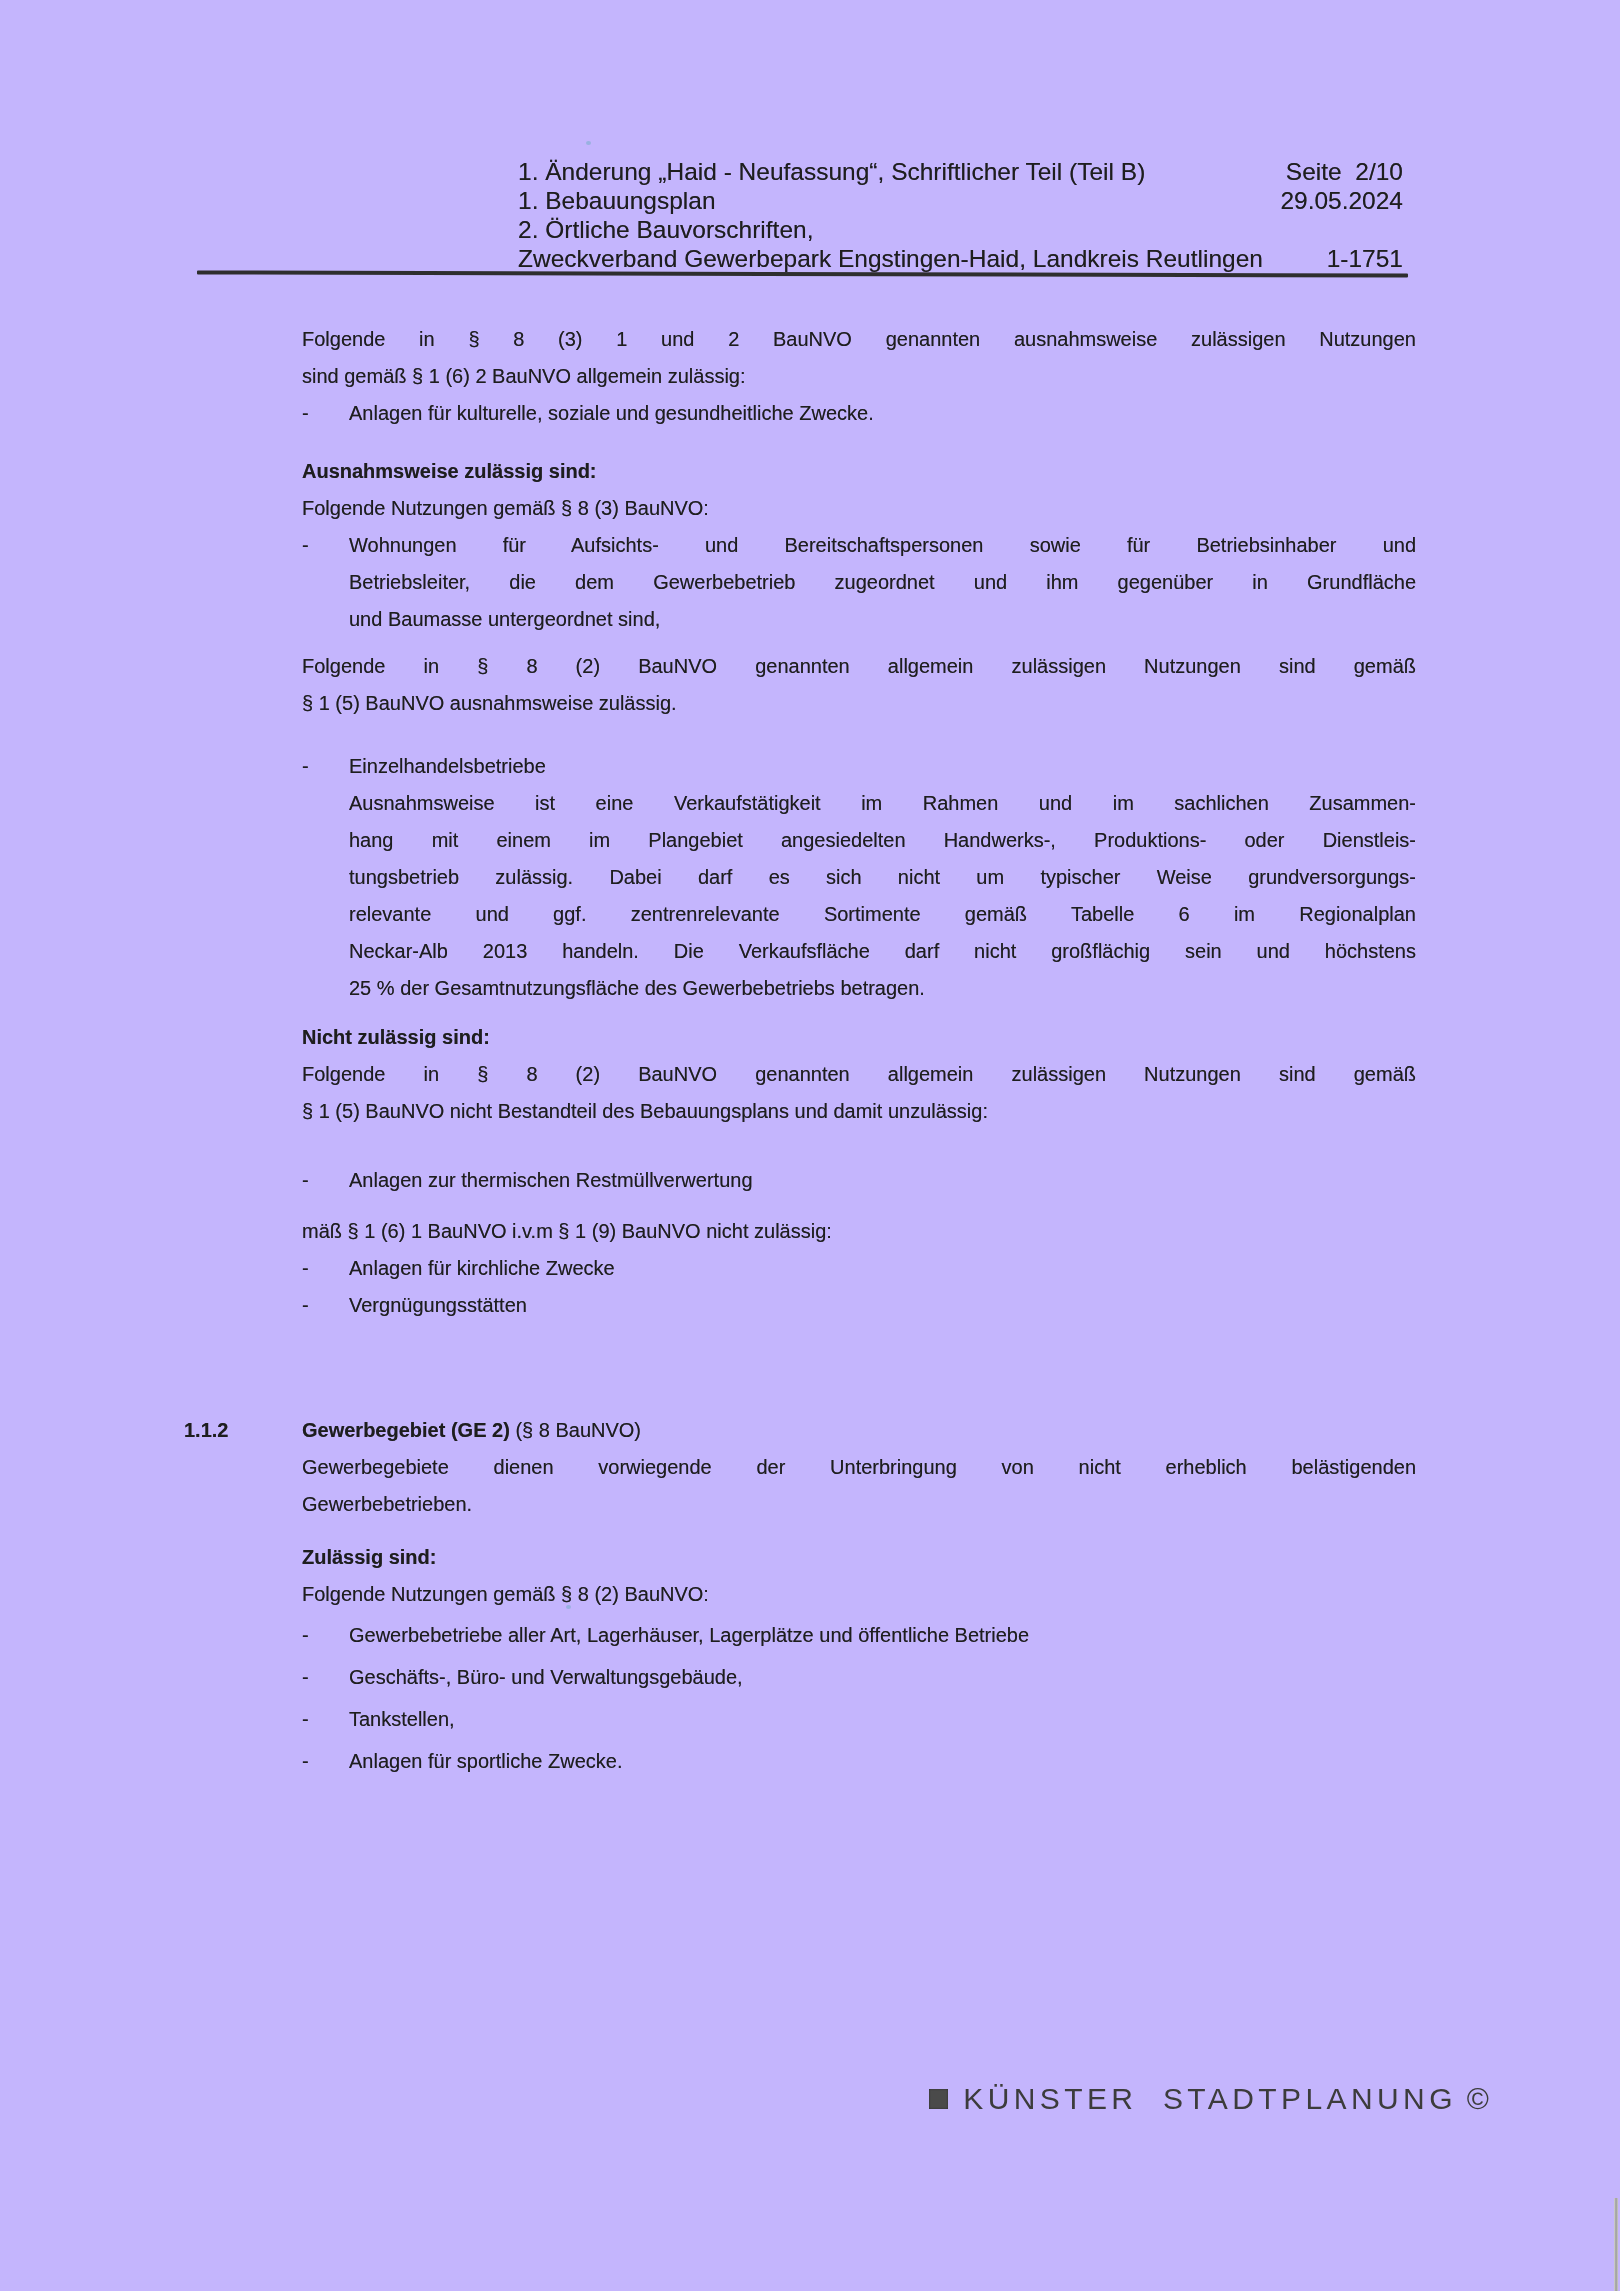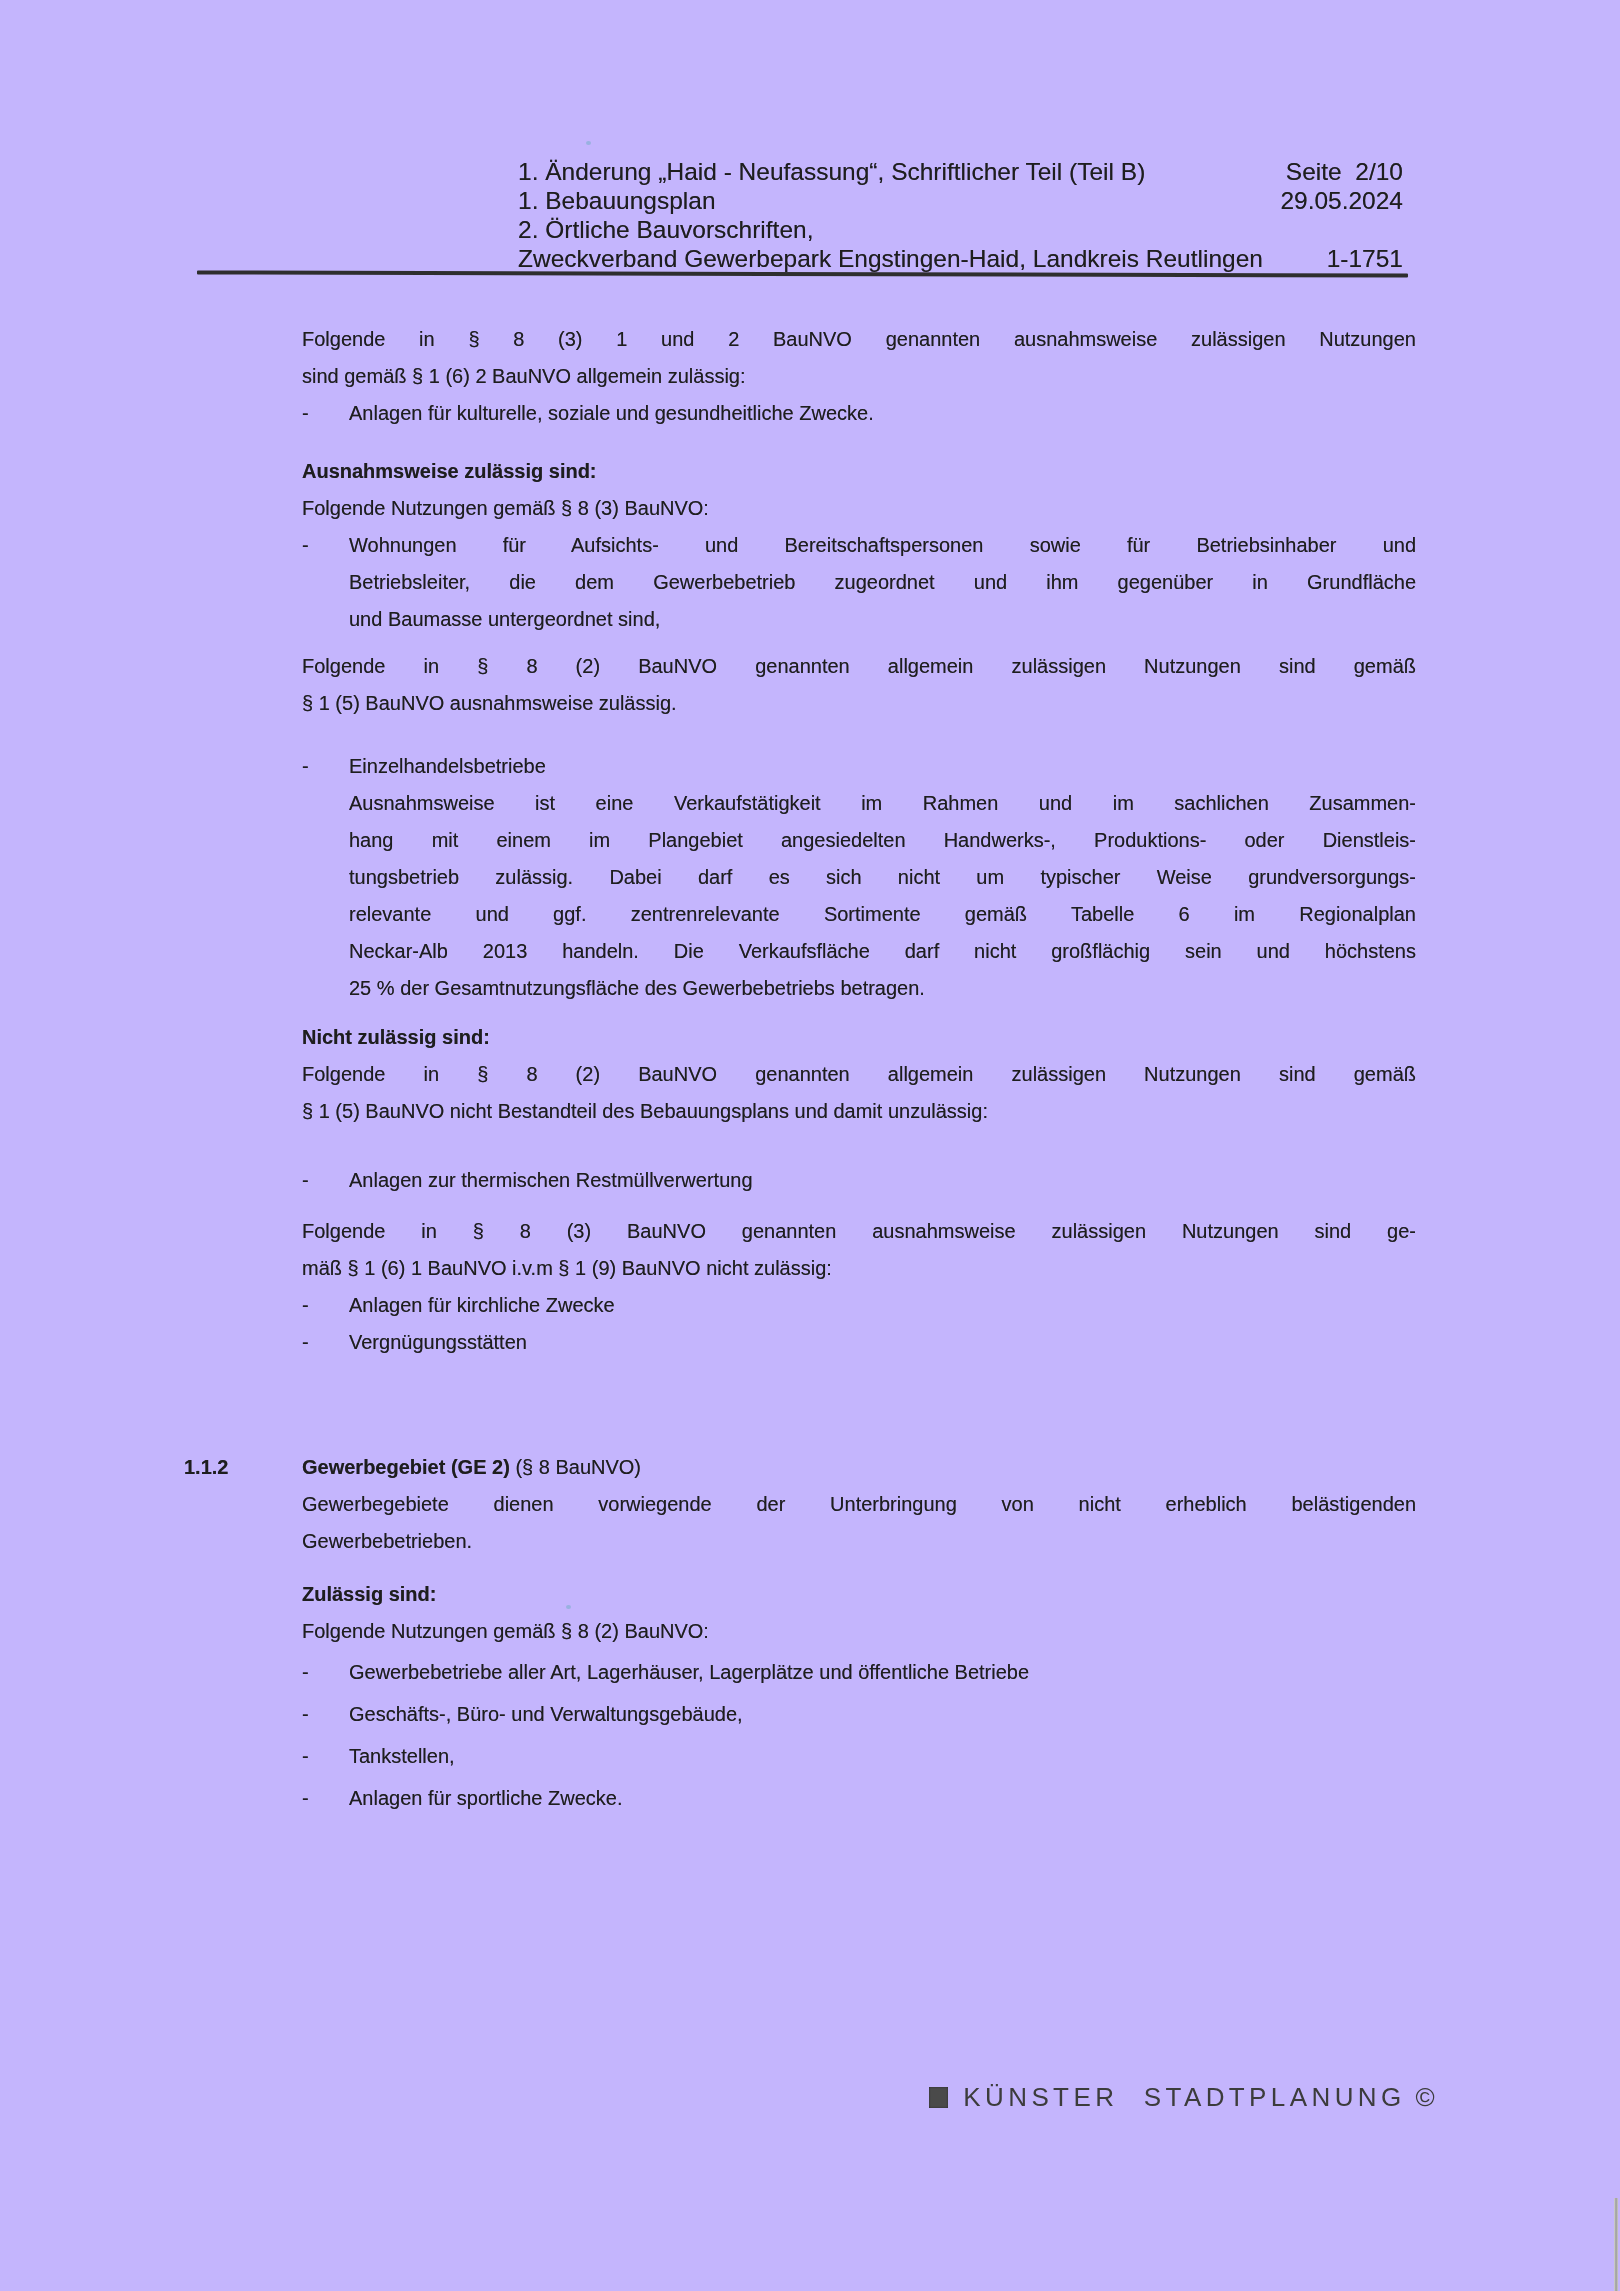--- a/index.html
+++ b/index.html
@@ -154,7 +154,6 @@
         </div>
       </div>
       <div class="para" style="margin-top: 14.7px;">
-        <div class="ln j">Folgende in § 8 (3) BauNVO genannten ausnahmsweise zulässigen Nutzungen sind ge-</div>
         <div class="ln">mäß § 1 (6) 1 BauNVO i.v.m § 1 (9) BauNVO nicht zulässig:</div>
       </div>
       <div class="list">

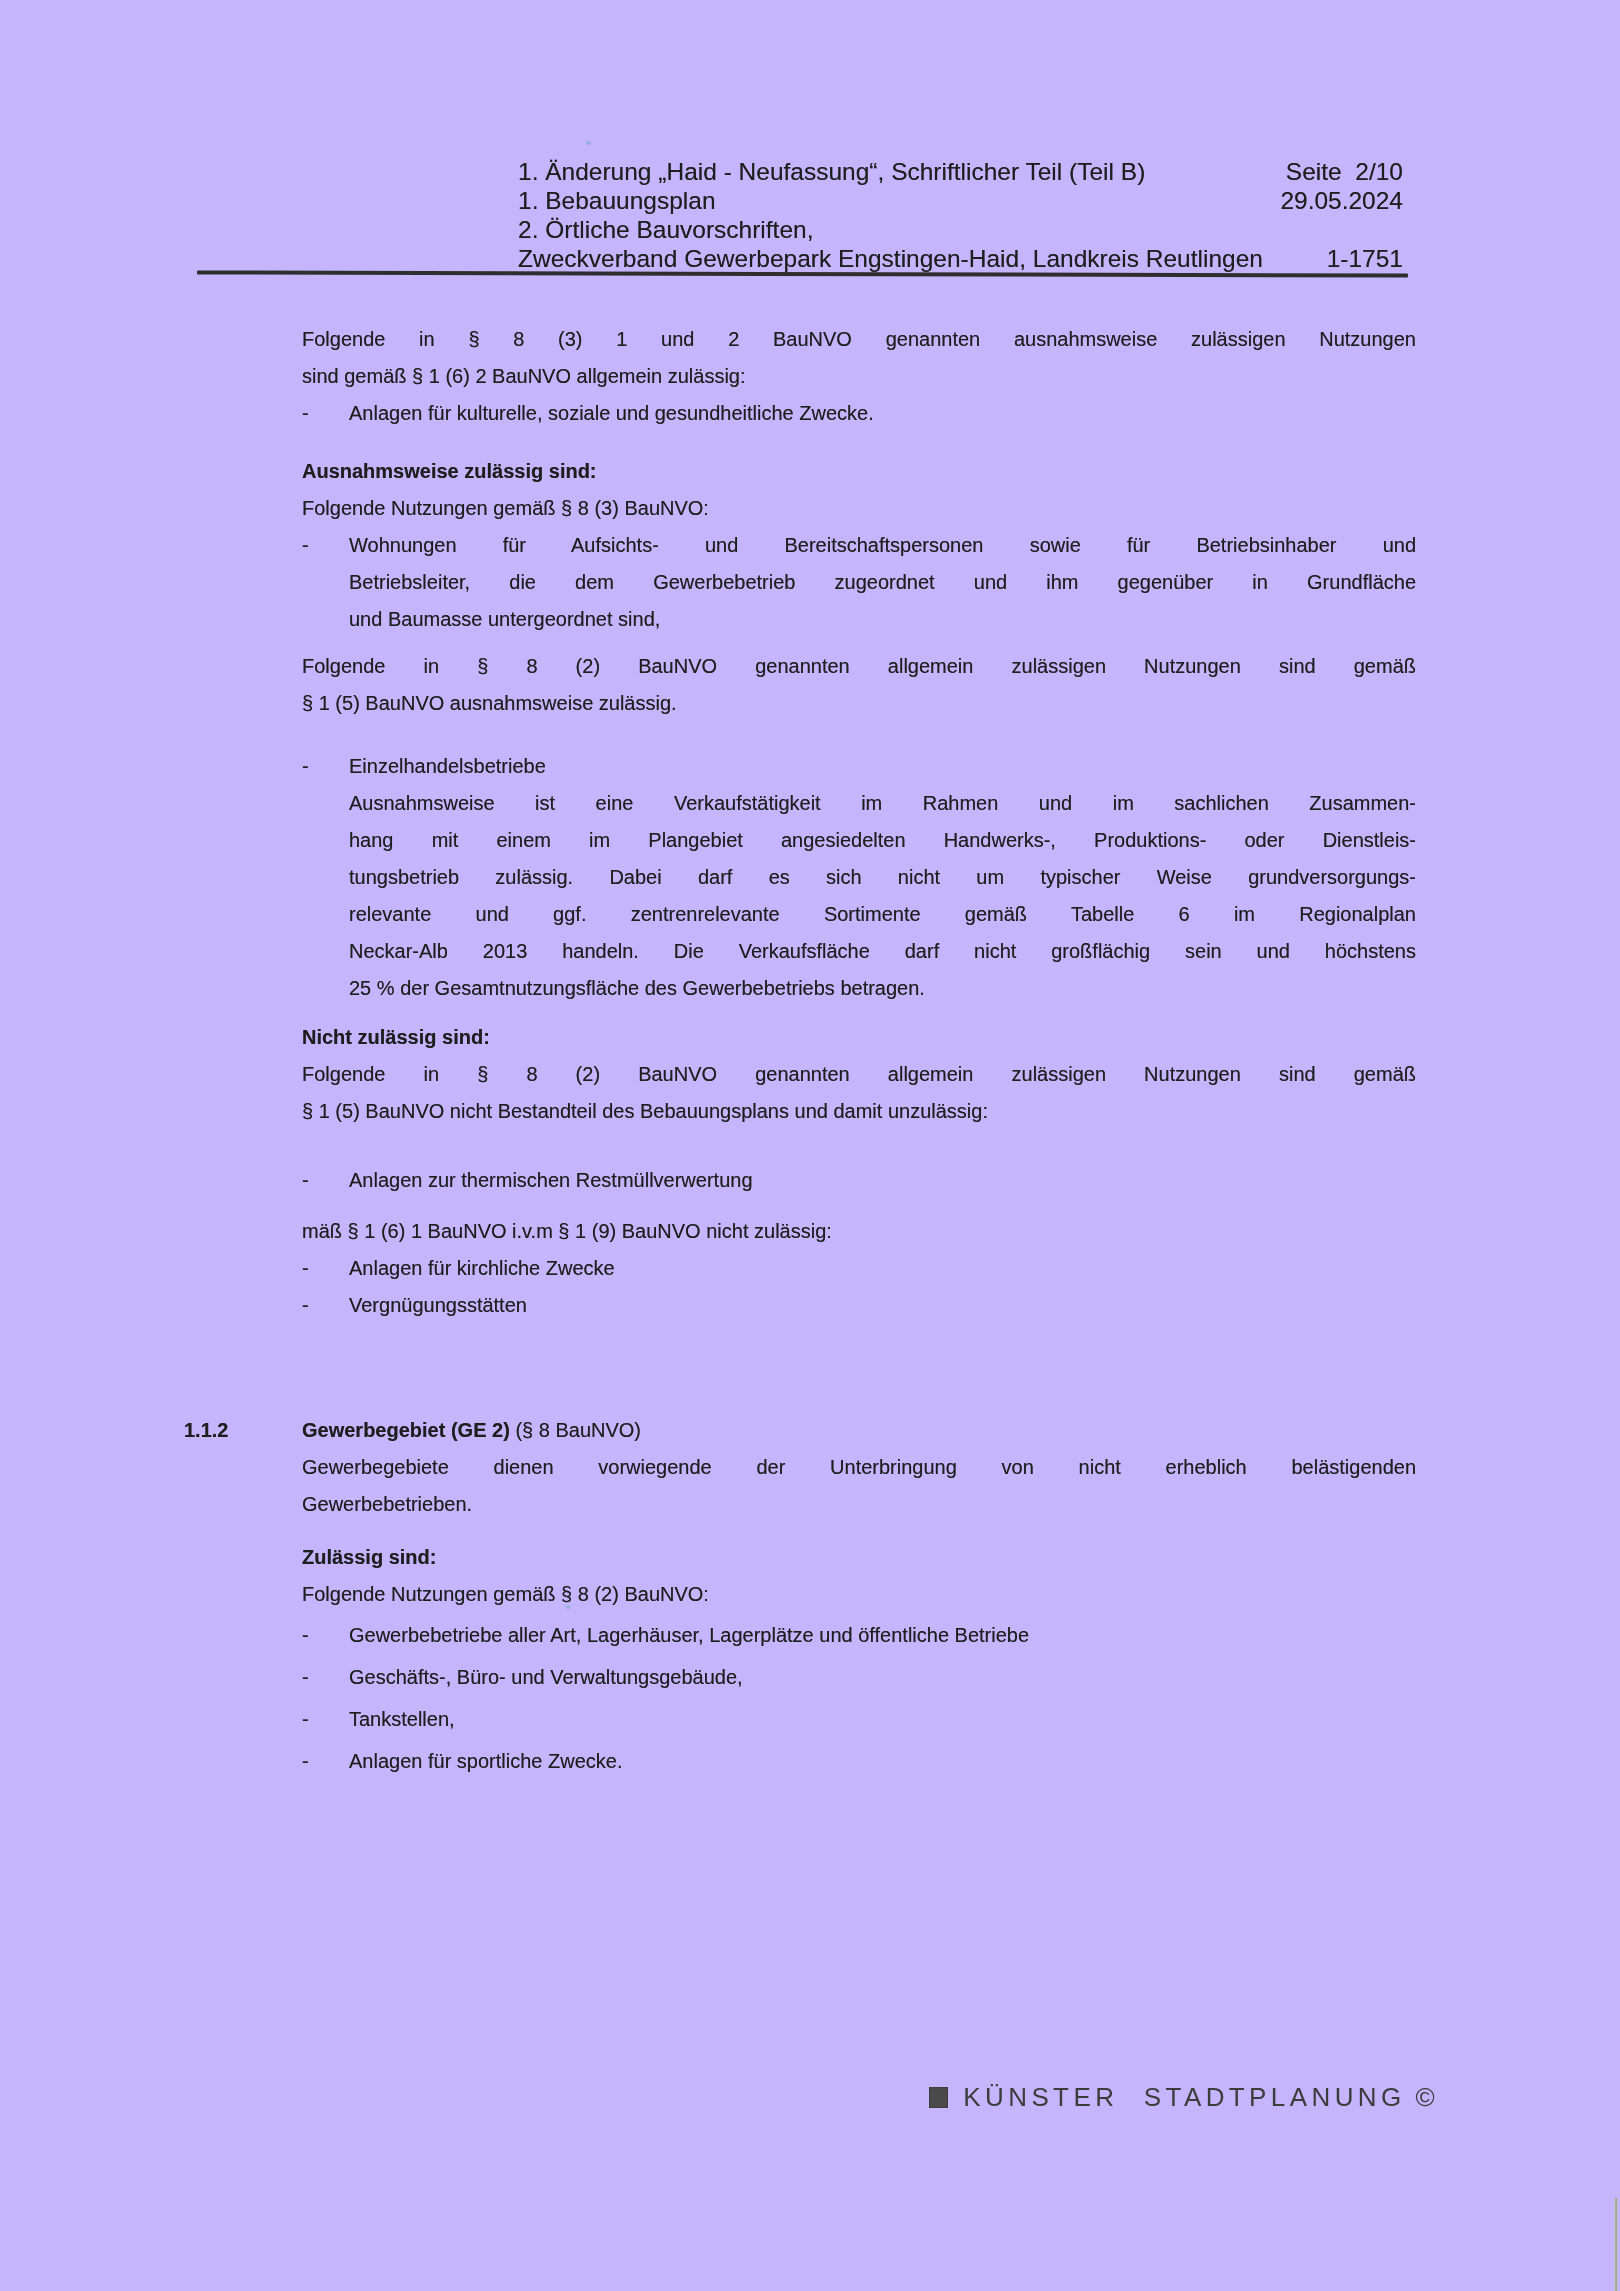--- a/index.html
+++ b/index.html
@@ -46,7 +46,7 @@
   .footer {
     position:absolute; left:929px; top:2082px;
     display:flex; align-items:center;
-    font-size:26px; color:#3c3c3c; text-shadow:none;
+    font-size:30px; color:#3c3c3c; text-shadow:none;
   }
   .logo-square {
     width:18.6px; height:20.6px; background:#4a4a4a; margin-right:15.7px;

